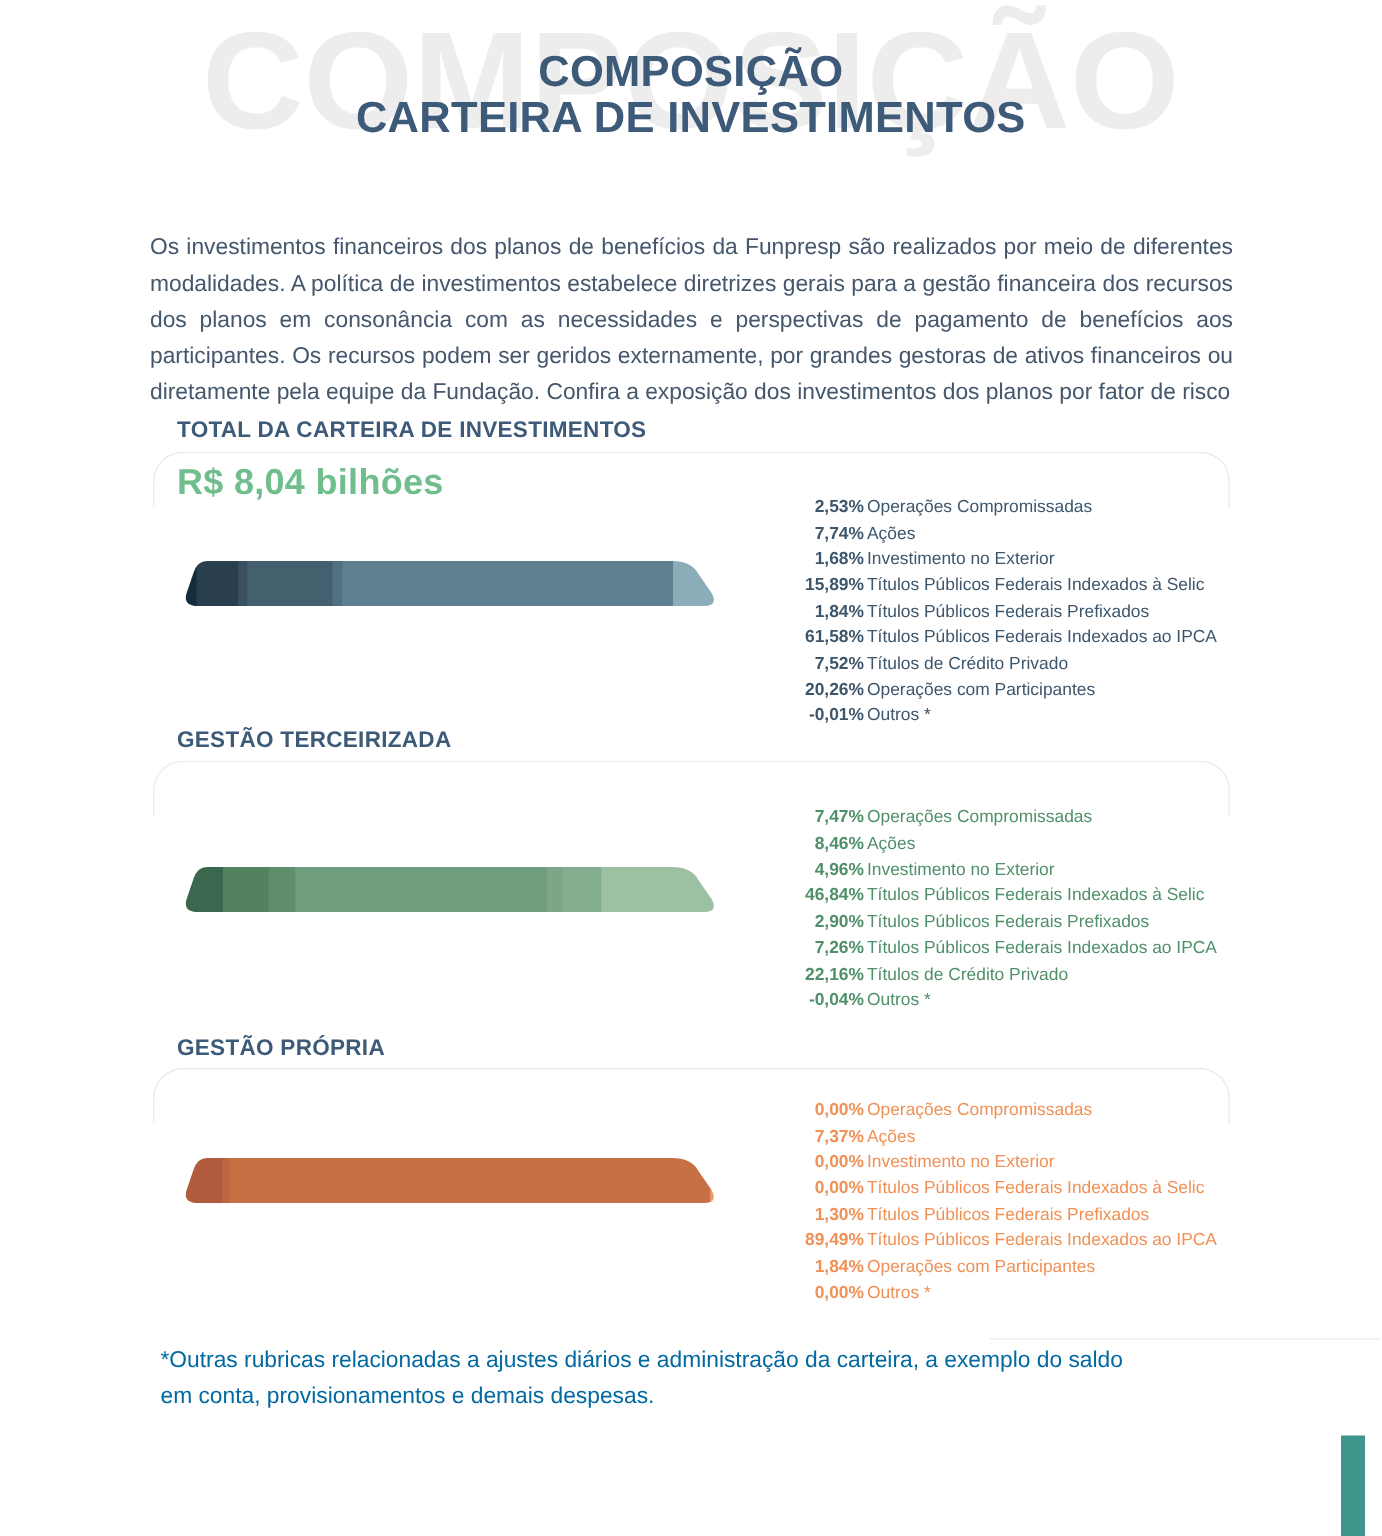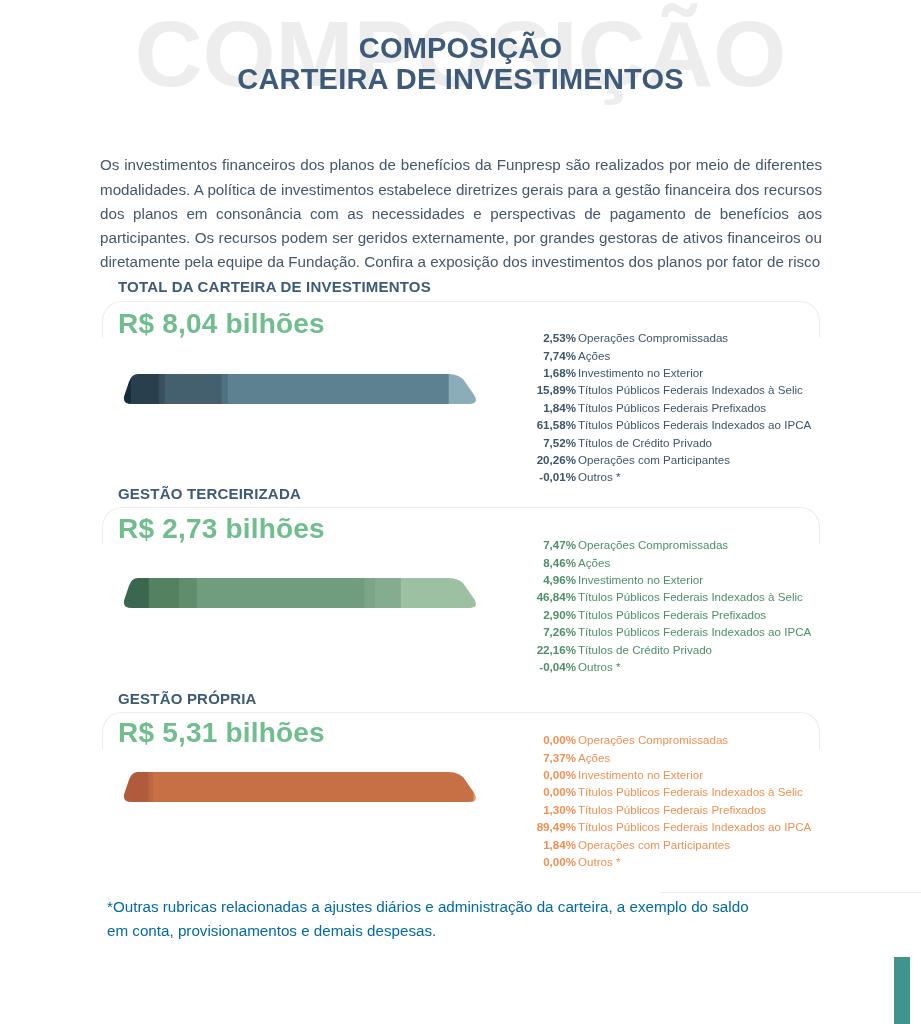--- a/index.html
+++ b/index.html
@@ -35,7 +35,7 @@
     border-radius:20px 20px 0 0; z-index:0; background:transparent;
   }
   .amount {
-    position:absolute; left:118px; font-size:28px; font-weight:700;
+    position:absolute; left:118px; font-size:24px; font-weight:700;
     color:#70bd8e; z-index:2; letter-spacing:0.2px;
   }
   .bar-wrap { position:absolute; left:122px; z-index:2; width:358px; height:30px; }

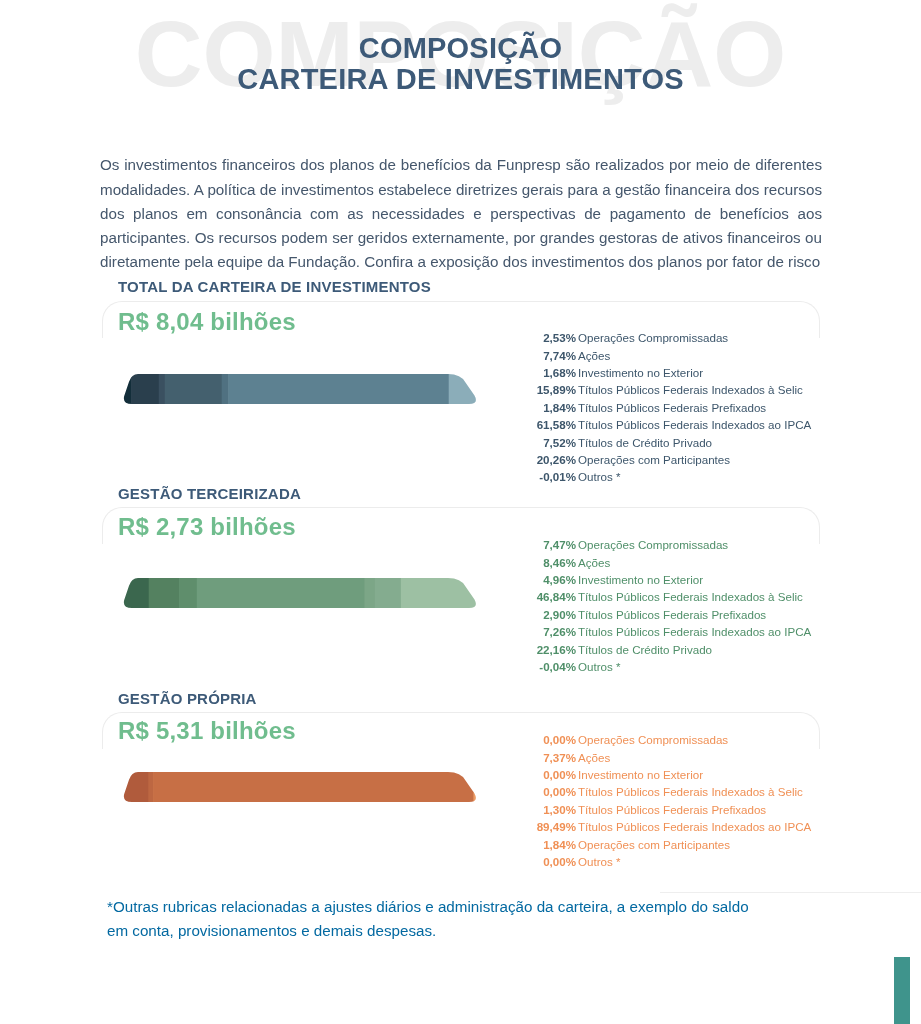--- a/index.html
+++ b/index.html
@@ -133,7 +133,6 @@
 
   <div class="section-header" style="top:485px">GESTÃO TERCEIRIZADA</div>
   <div class="card-curve" style="top:507px"></div>
-  <div class="amount" style="top:513px">R$ 2,73 bilhões</div>
   <div class="bar-wrap" style="top:578px"><svg width="358" height="30" viewBox="0 0 358 30">
         <defs>
           <clipPath id="barclip1">

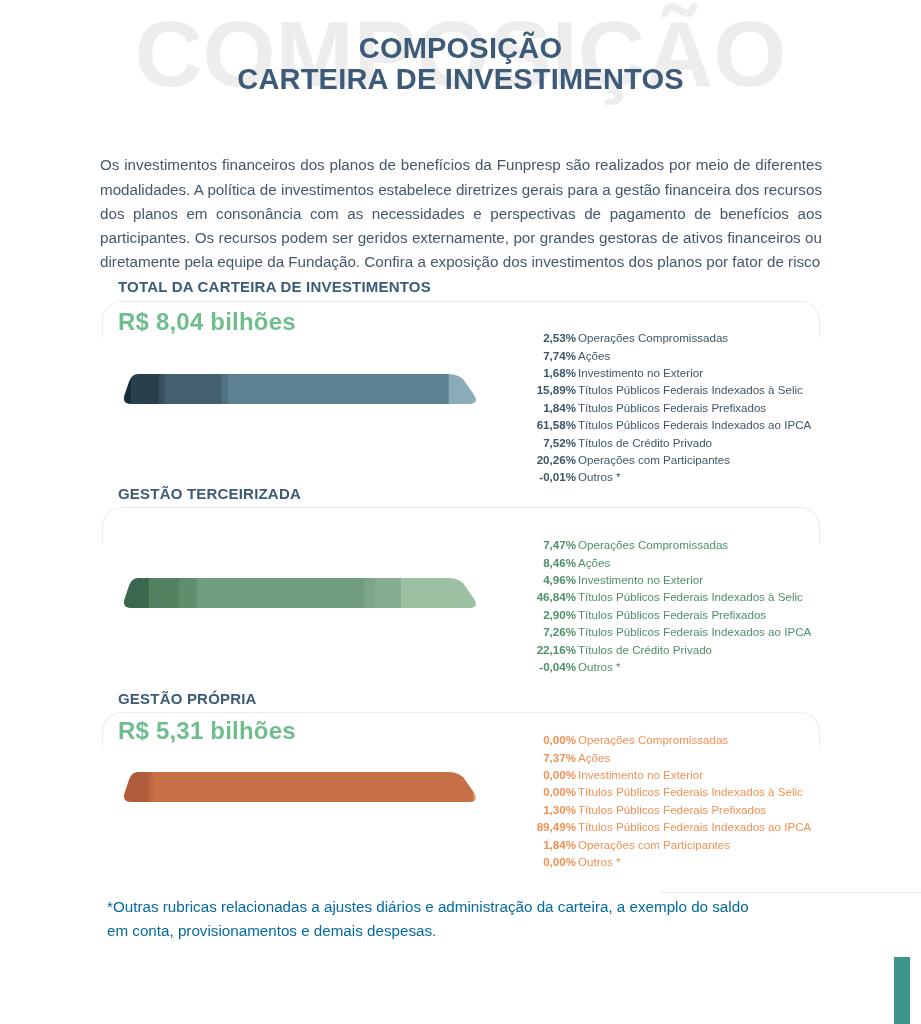--- a/index.html
+++ b/index.html
@@ -186,7 +186,6 @@
 
   <div class="section-header" style="top:690px">GESTÃO PRÓPRIA</div>
   <div class="card-curve" style="top:712px"></div>
-  <div class="amount" style="top:717px">R$ 5,31 bilhões</div>
   <div class="bar-wrap" style="top:772px"><svg width="358" height="30" viewBox="0 0 358 30">
         <defs>
           <clipPath id="barclip2">

